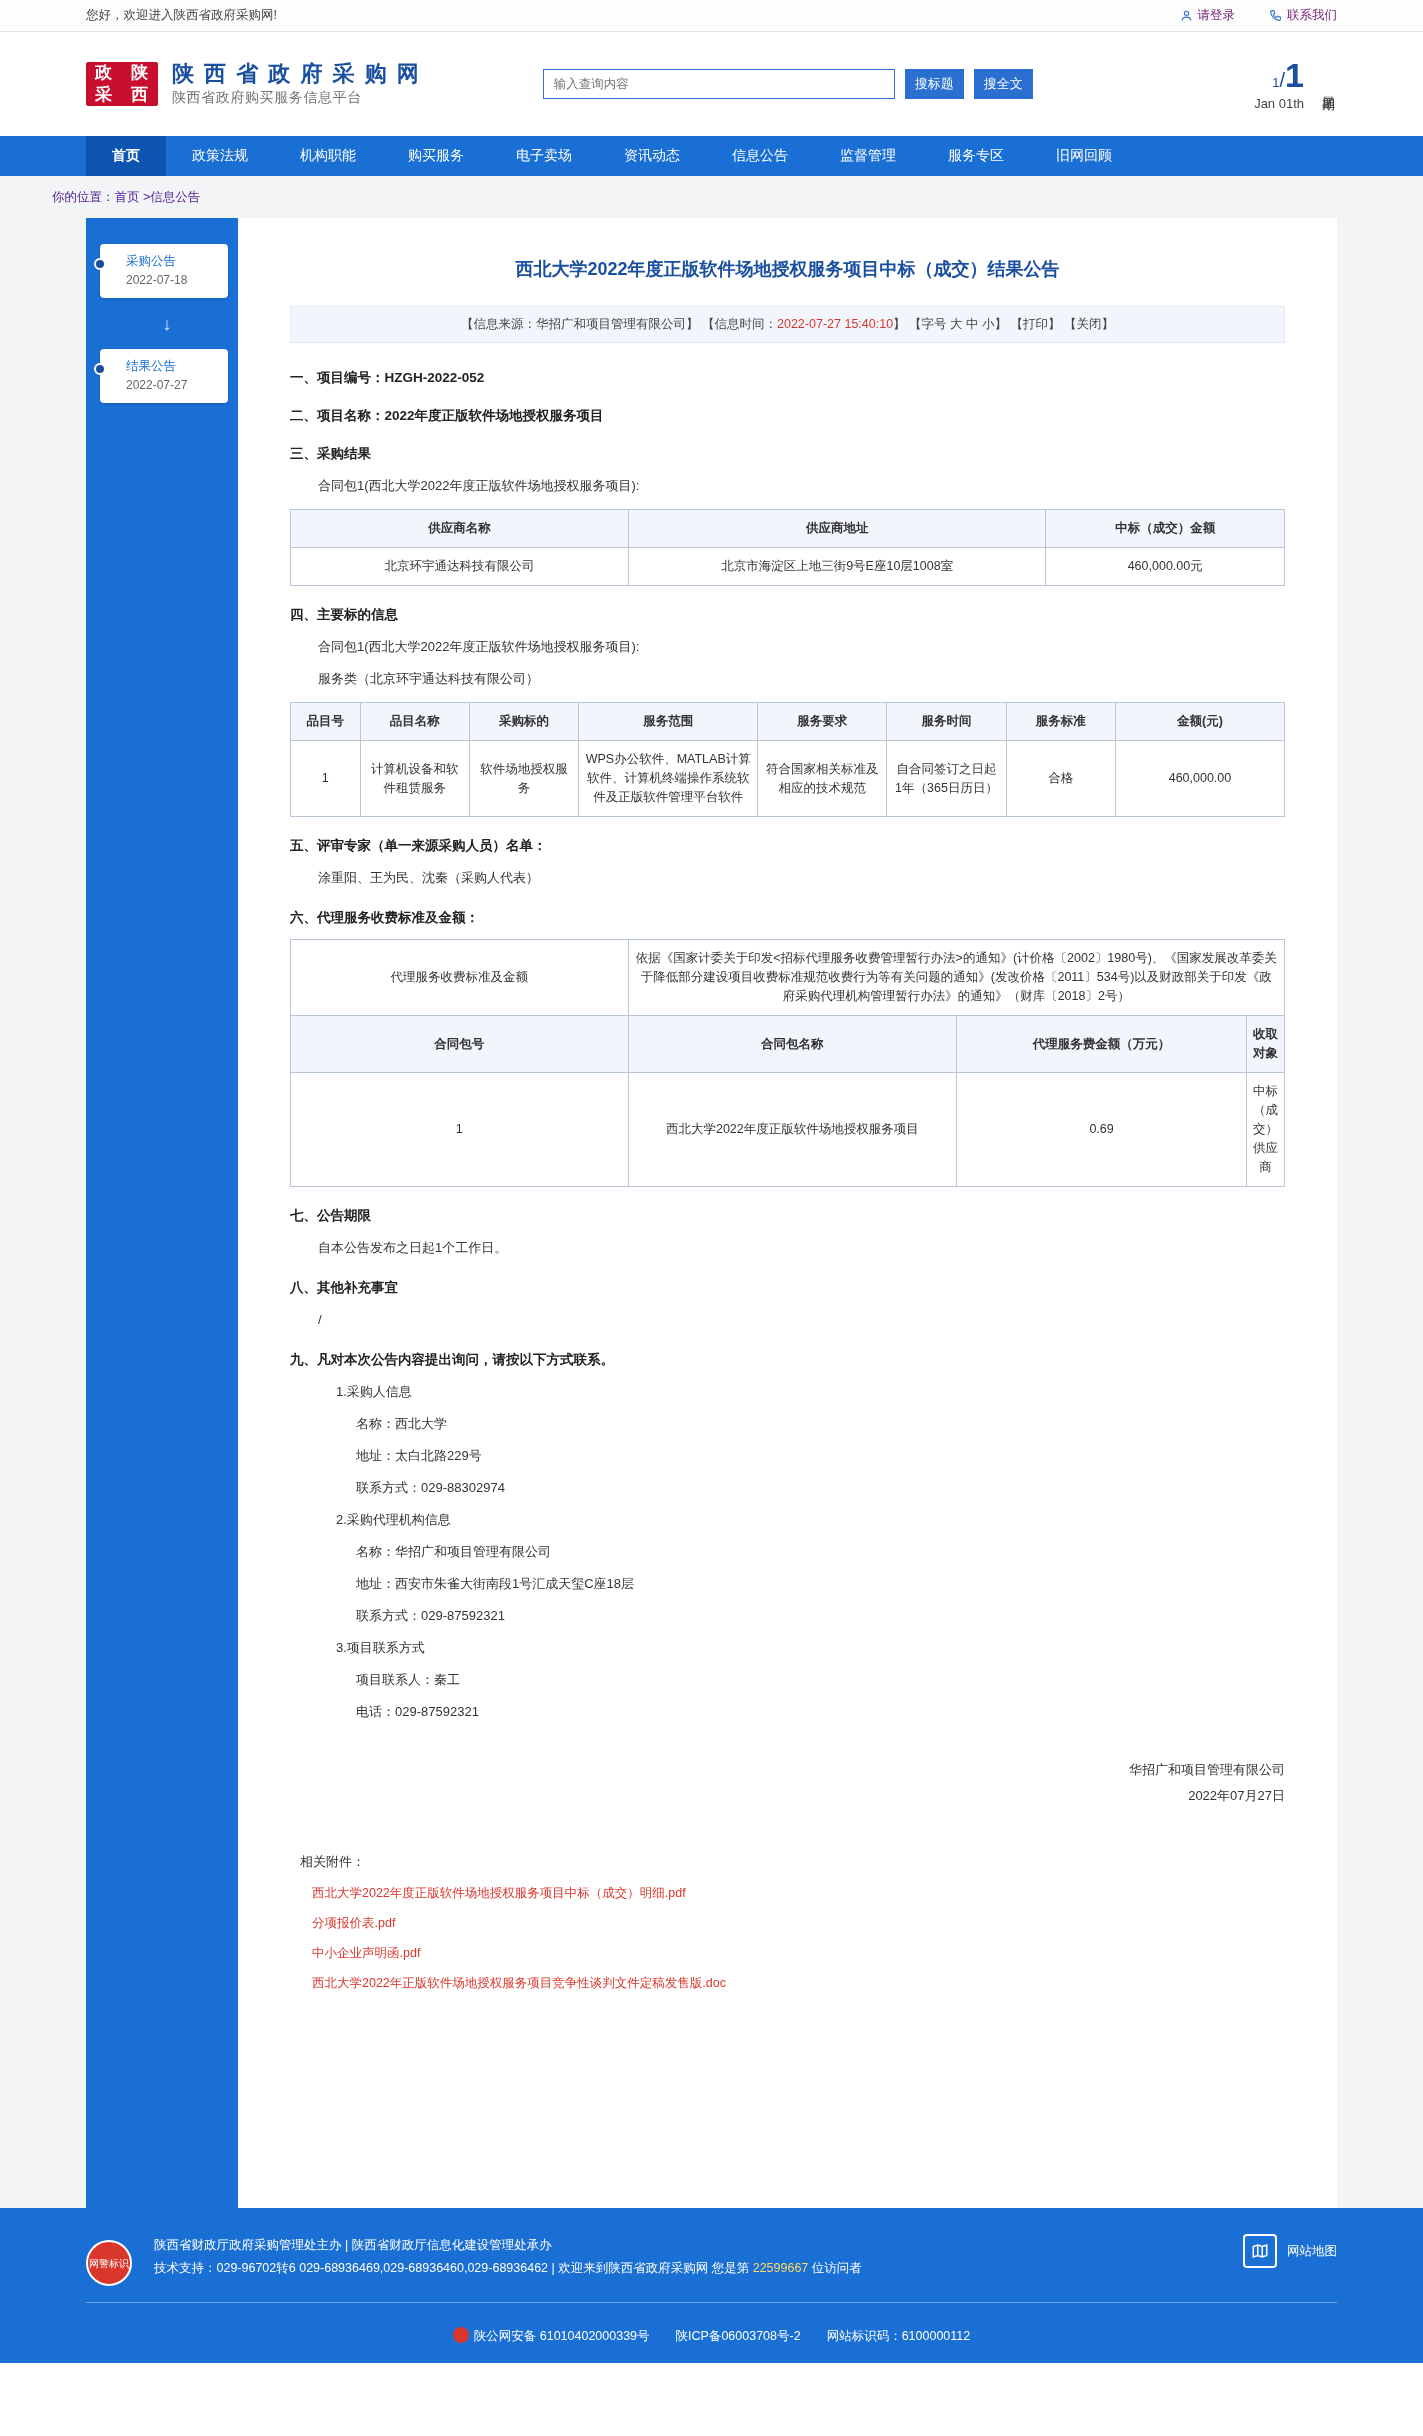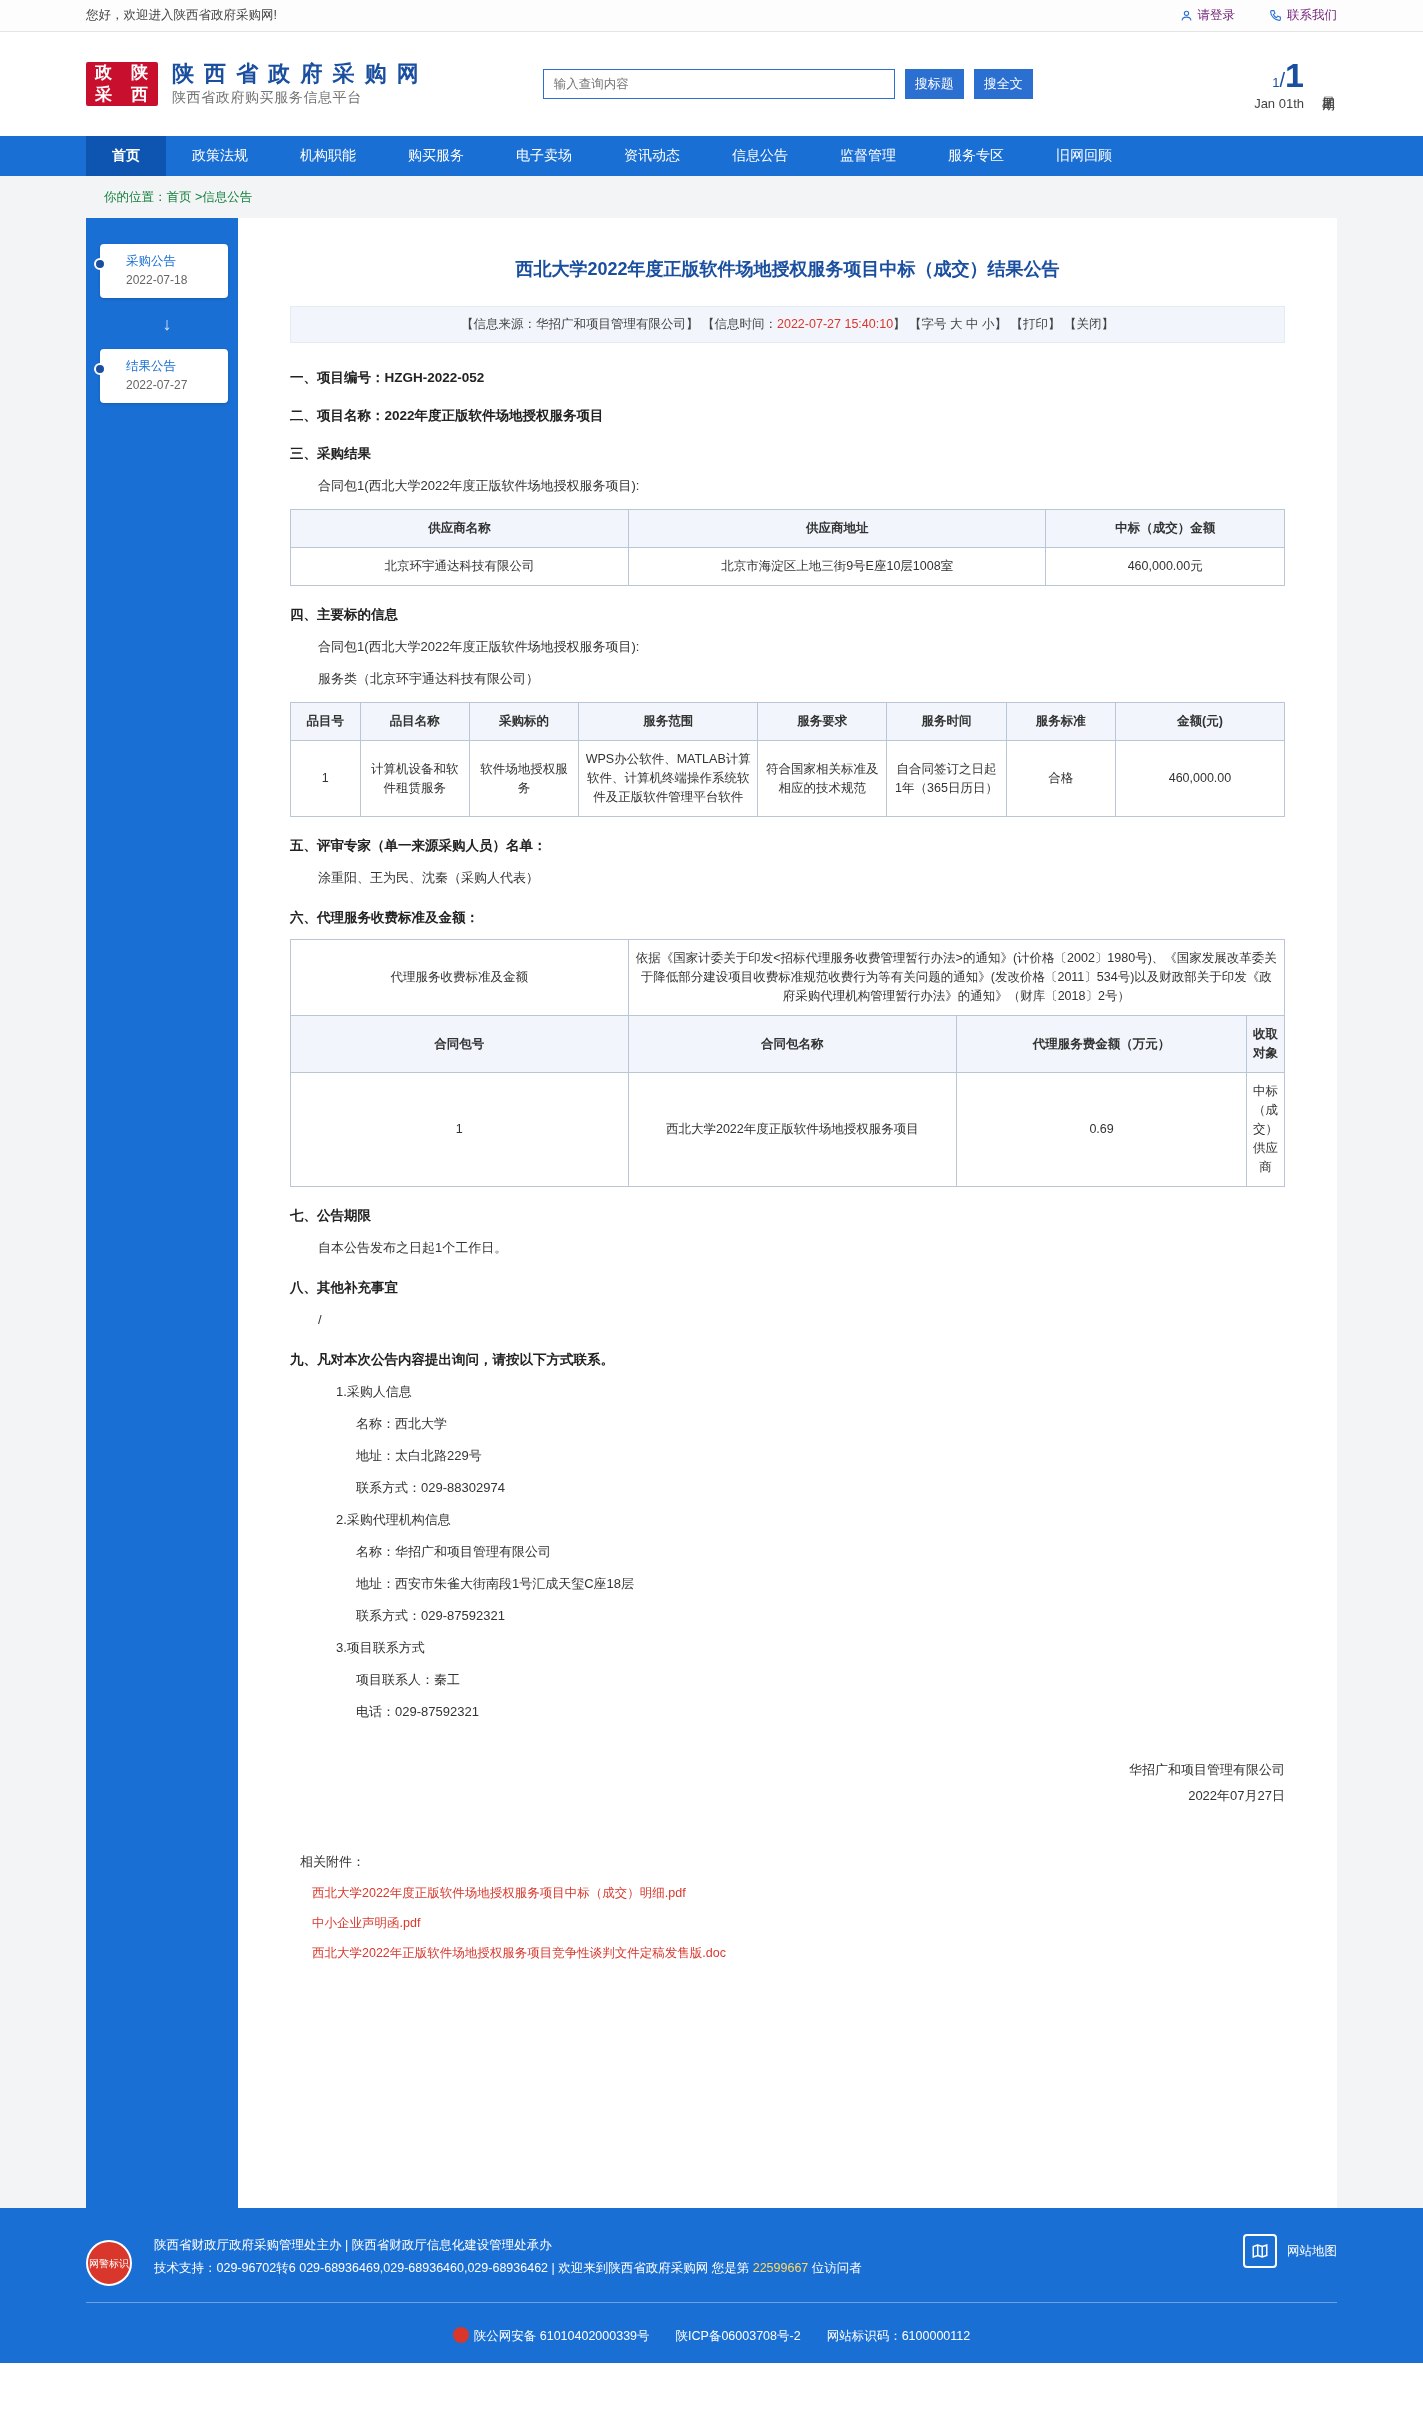--- a/index.html
+++ b/index.html
@@ -74,7 +74,7 @@
   
   .crumbs {
     background:#f3f4f6; height:42px; display:flex; align-items:center;
-    padding-left:104px; font-size:12.5px; color:#15803d;
+    padding-left:52px; font-size:12.5px; color:#4c1d95;
   }
 
   

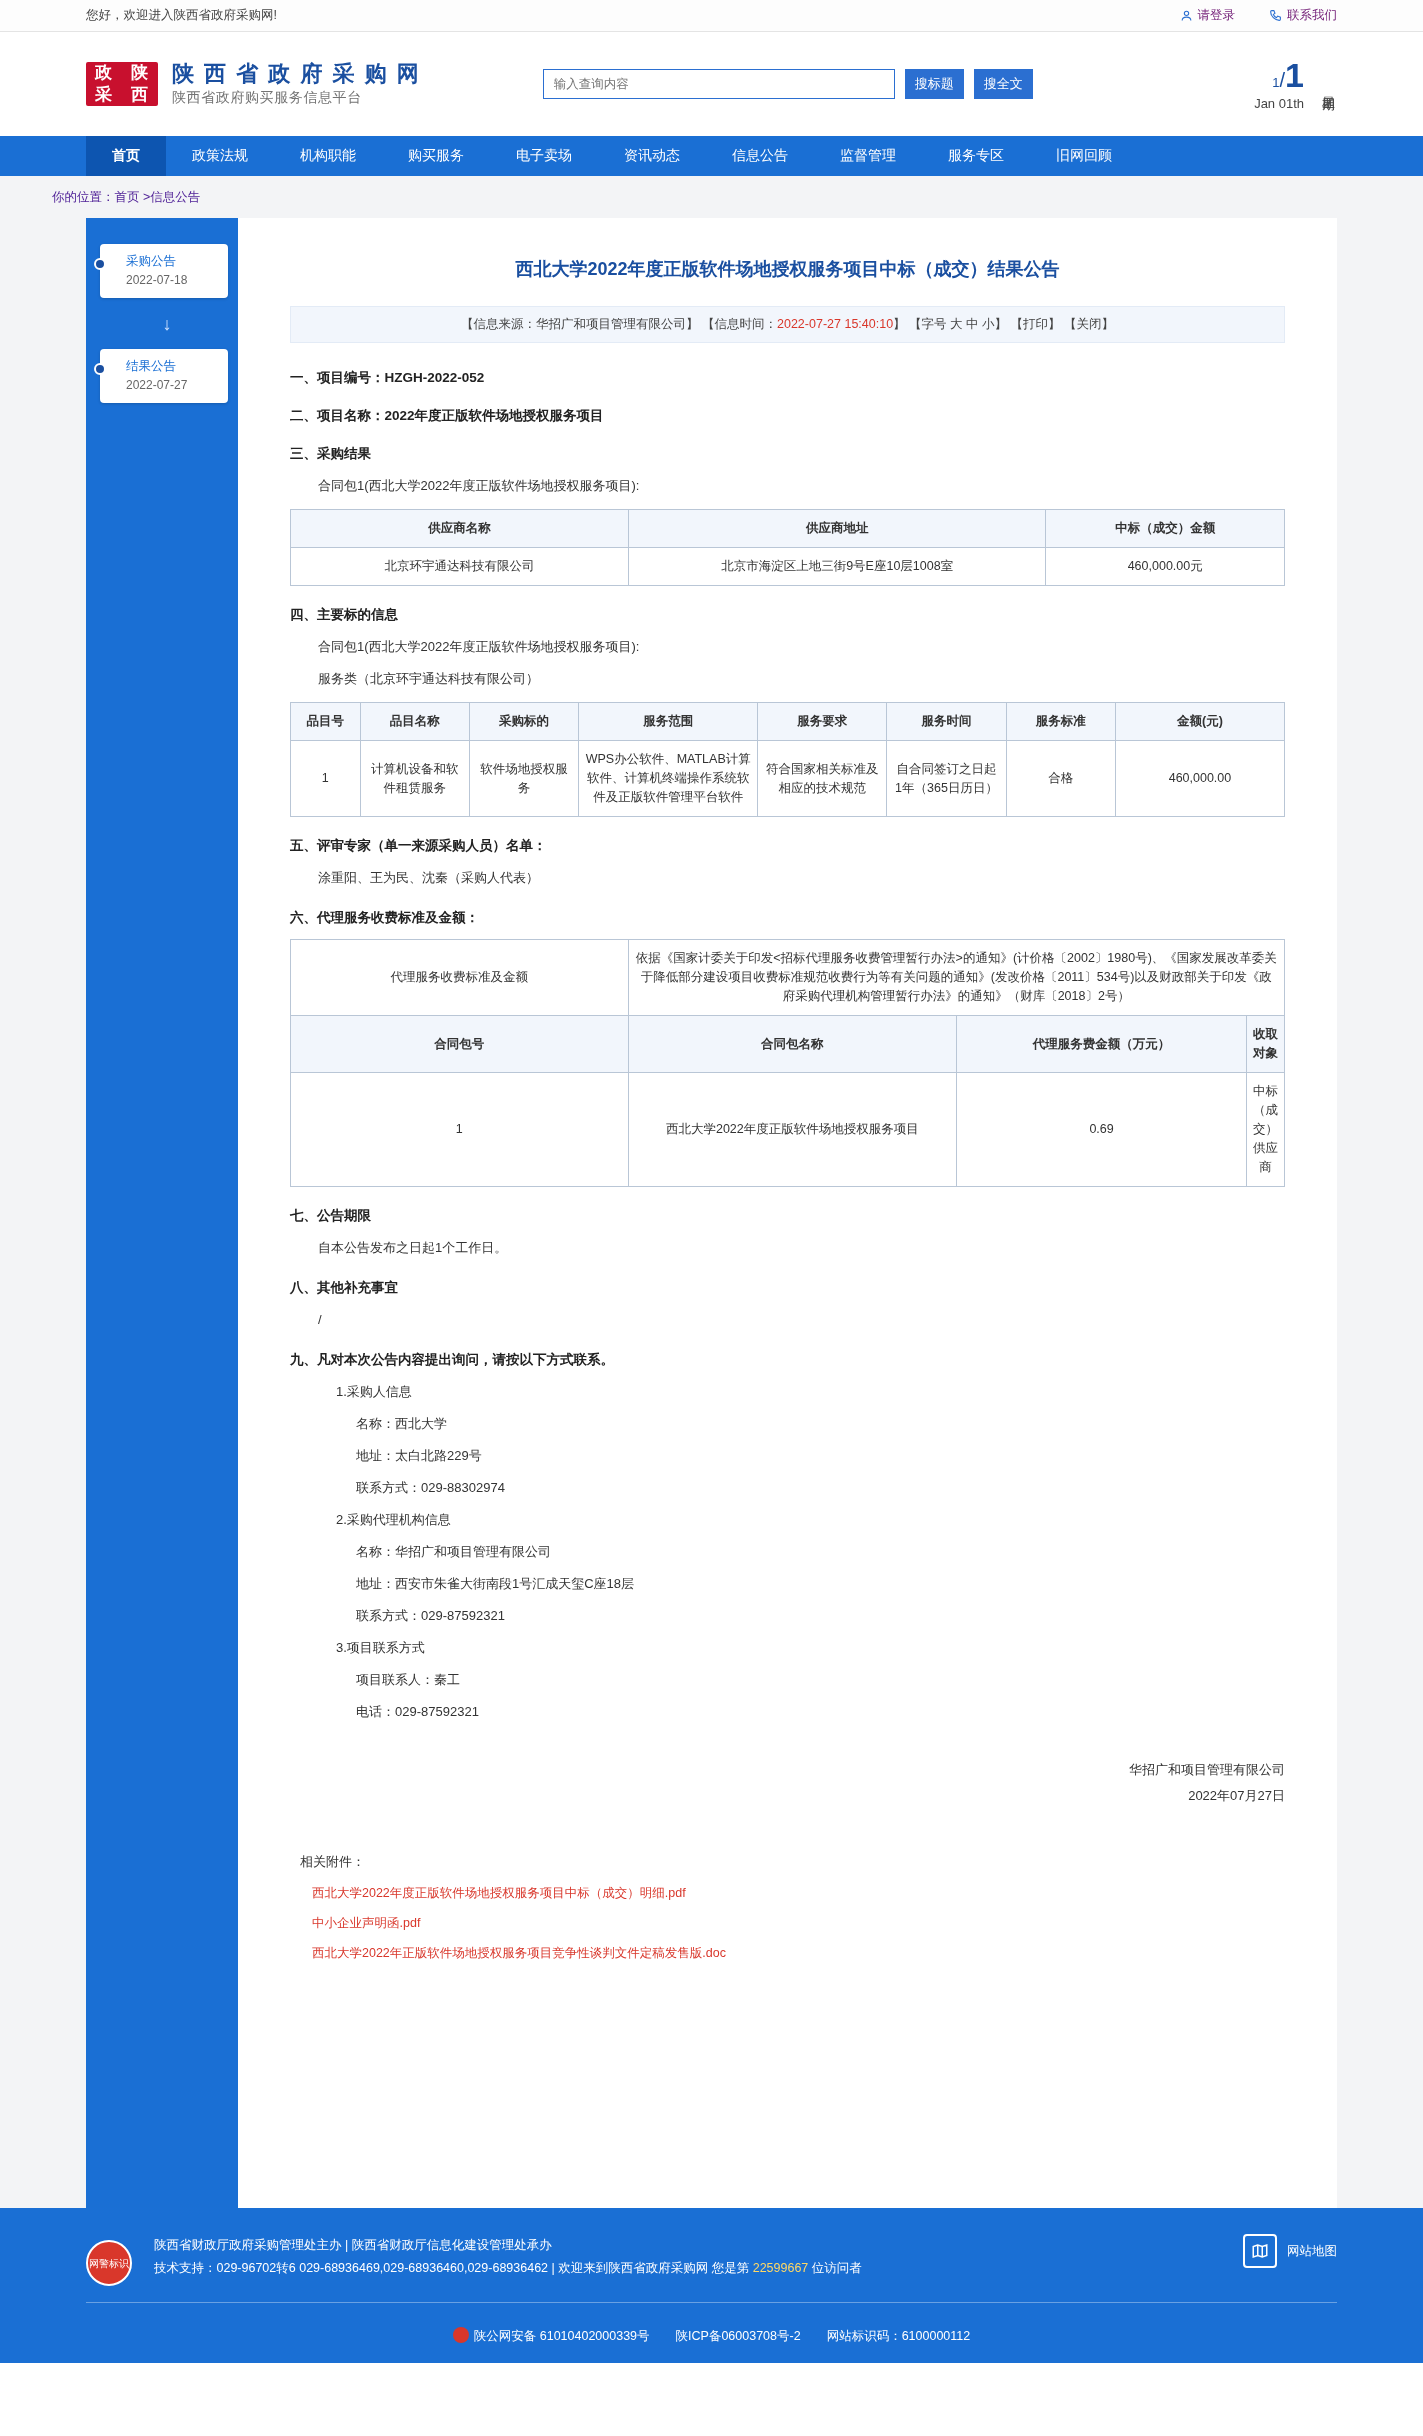--- a/index.html
+++ b/index.html
@@ -349,6 +349,7 @@
 
       <div class="attach-title">相关附件：</div>
       <div class="attach">西北大学2022年度正版软件场地授权服务项目中标（成交）明细.pdf</div>
+      <div class="attach">分项报价表.pdf</div>
       <div class="attach">中小企业声明函.pdf</div>
       <div class="attach">西北大学2022年正版软件场地授权服务项目竞争性谈判文件定稿发售版.doc</div>
     </div>

